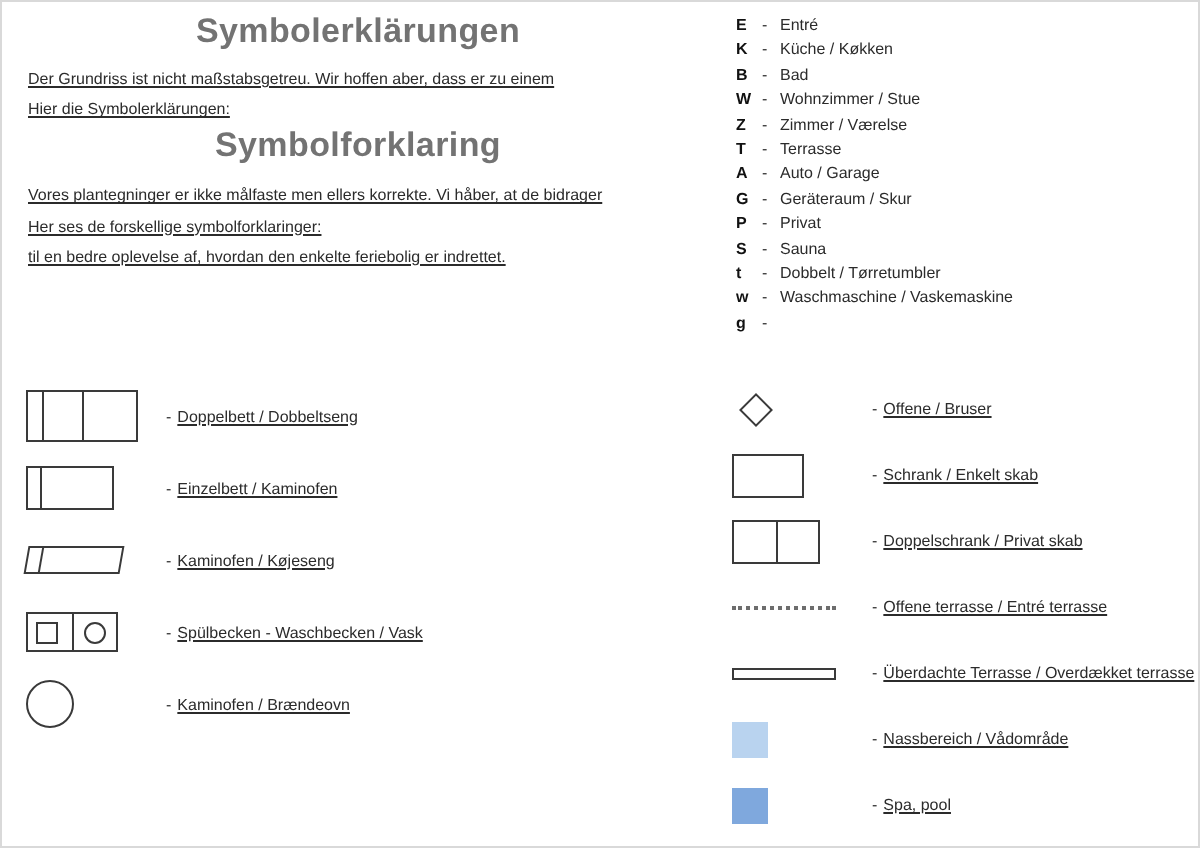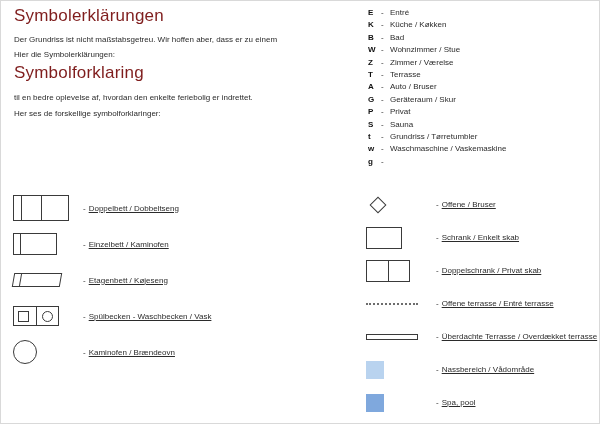--- a/index.html
+++ b/index.html
@@ -39,10 +39,11 @@
   }
   h1.title {
     font-size: 17px;
-    font-weight: normal;
+    font-weight: bold;
     margin: 0 0 7px 0;
     letter-spacing: 0.2px;
-    color: #7f1d1d;
+    color: #737373;
+    text-align: center;
   }
   h1.title.second {
     margin-bottom: 8px;

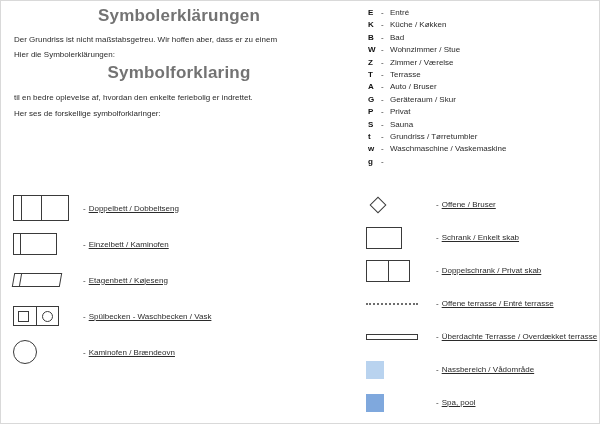--- a/index.html
+++ b/index.html
@@ -54,6 +54,7 @@
     color: #2b2b2b;
     margin: 0 0 2px 0;
     max-width: 318px;
+    text-decoration: underline;
   }
 
   

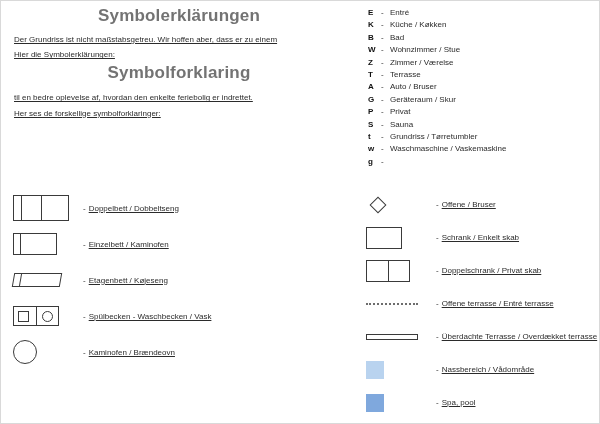--- a/index.html
+++ b/index.html
@@ -372,7 +372,7 @@
     <div class="abbrev-row">
       <span class="abbrev-key">A</span>
       <span class="abbrev-dash">-</span>
-      <span>Auto / Bruser</span>
+      <span>Auto / Garage</span>
     </div>
     <div class="abbrev-row">
       <span class="abbrev-key">G</span>

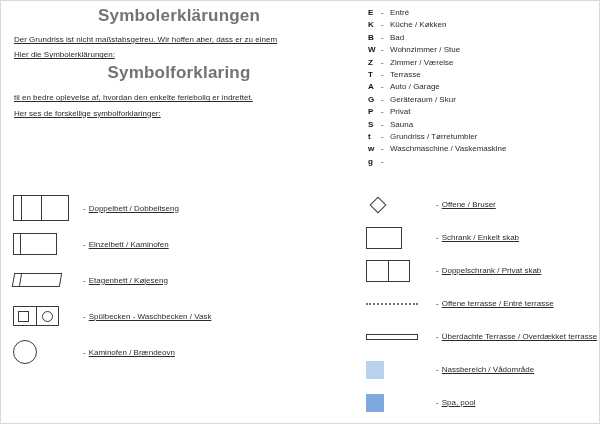--- a/index.html
+++ b/index.html
@@ -273,6 +273,7 @@
     <p class="para">Hier die Symbolerklärungen:</p>
 
     <h1 class="title second">Symbolforklaring</h1>
+    <p class="para">Vores plantegninger er ikke målfaste men ellers korrekte. Vi håber, at de bidrager</p>
     <p class="para">til en bedre oplevelse af, hvordan den enkelte feriebolig er indrettet.</p>
     <p class="para">Her ses de forskellige symbolforklaringer:</p>
   </div>

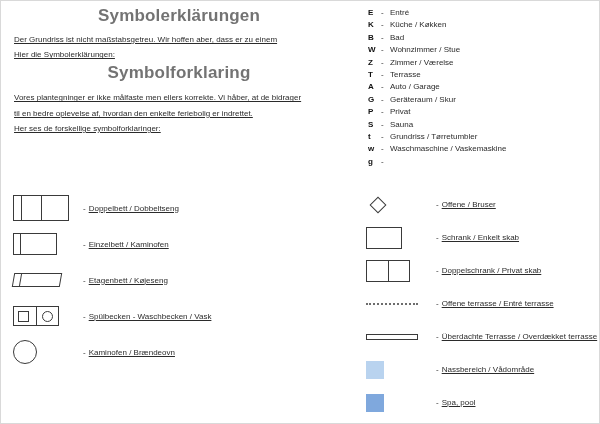--- a/index.html
+++ b/index.html
@@ -274,8 +274,8 @@
 
     <h1 class="title second">Symbolforklaring</h1>
     <p class="para">Vores plantegninger er ikke målfaste men ellers korrekte. Vi håber, at de bidrager</p>
+    <p class="para">Her ses de forskellige symbolforklaringer:</p>
     <p class="para">til en bedre oplevelse af, hvordan den enkelte feriebolig er indrettet.</p>
-    <p class="para">Her ses de forskellige symbolforklaringer:</p>
   </div>
 
   <div class="legend-left">

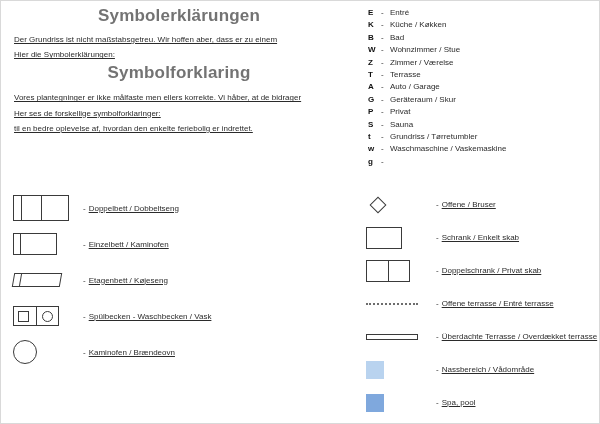--- a/index.html
+++ b/index.html
@@ -393,7 +393,7 @@
     <div class="abbrev-row">
       <span class="abbrev-key">t</span>
       <span class="abbrev-dash">-</span>
-      <span>Grundriss / Tørretumbler</span>
+      <span>Dobbelt / Tørretumbler</span>
     </div>
     <div class="abbrev-row">
       <span class="abbrev-key">w</span>

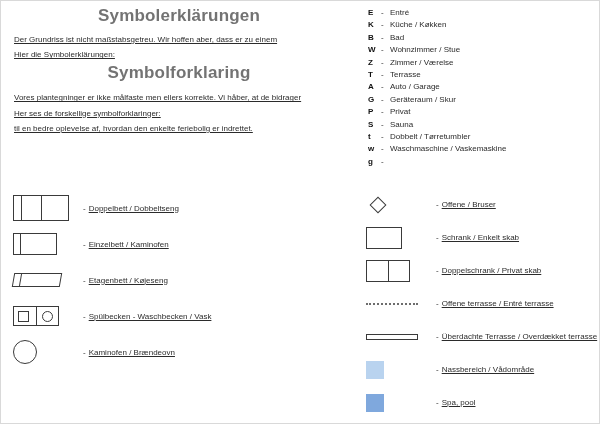--- a/index.html
+++ b/index.html
@@ -306,7 +306,7 @@
       </div>
       <div class="legend-text-wrap">
         <span class="dash">-</span>
-        <span class="legend-label">Etagenbett / Køjeseng</span>
+        <span class="legend-label">Kaminofen / Køjeseng</span>
       </div>
     </div>
 

